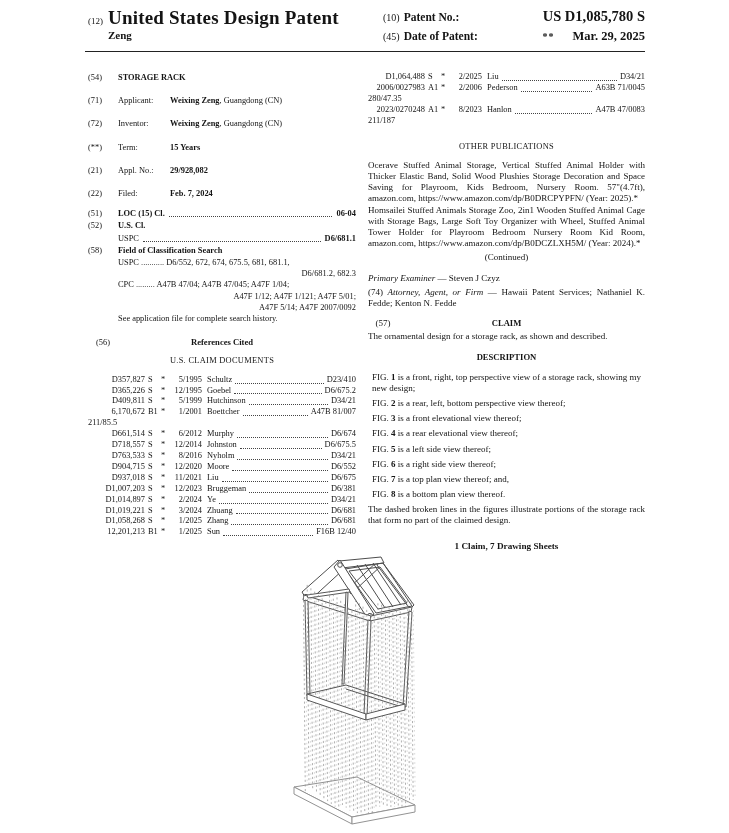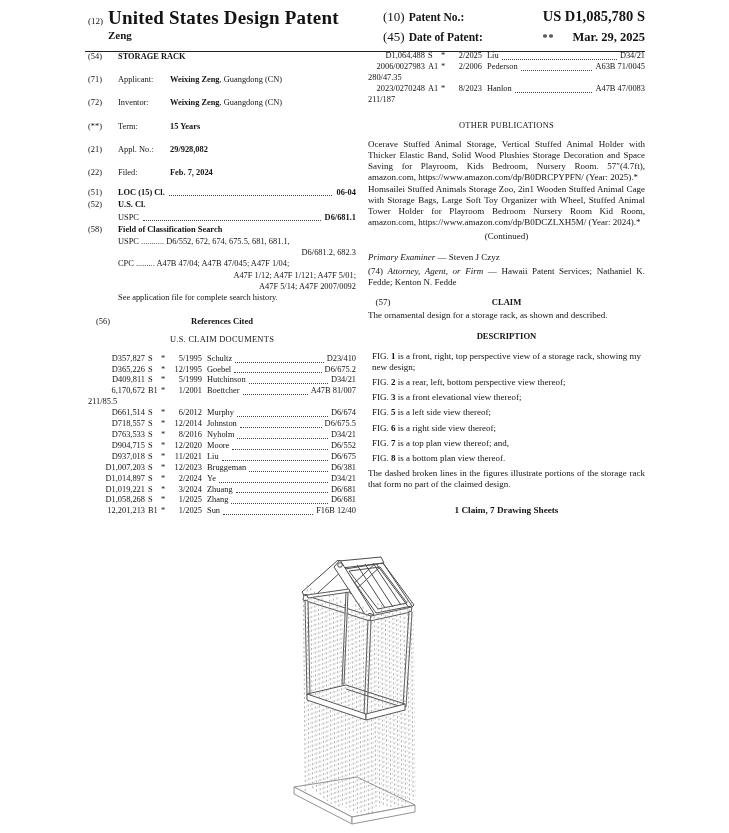--- a/index.html
+++ b/index.html
@@ -16,7 +16,7 @@
   .hdr-surname{font-size:11px;font-weight:bold;margin-top:1px;}
   .hdr-right{width:262px;font-size:11.5px;}
   .hr-row{display:flex;align-items:baseline;margin-bottom:4px;}
-  .hr-row .code{padding-top:0;font-size:13px;margin-right:4px;}
+  .hr-row .code{padding-top:0;font-size:10px;margin-right:4px;}
   .hr-label{font-weight:bold;}
   .pn-value{font-weight:bold;font-size:14.5px;margin-left:auto;white-space:nowrap;}
   .stars{font-weight:bold;font-size:10px;margin-left:auto;letter-spacing:1px;}

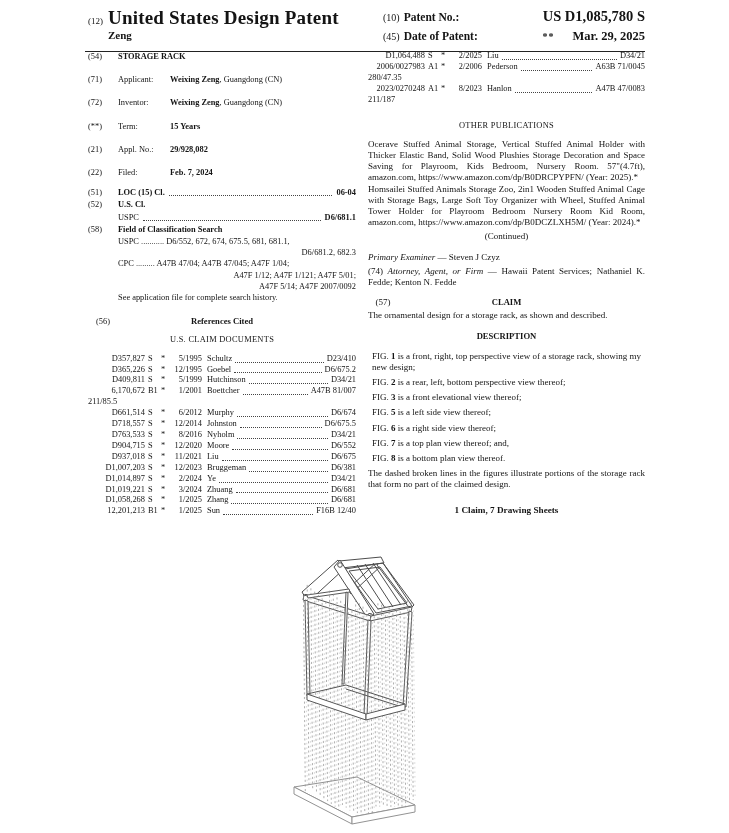--- a/index.html
+++ b/index.html
@@ -24,7 +24,7 @@
   .rule{position:absolute;left:85px;top:51px;width:560px;border:0;border-top:1.6px solid #222;margin:0;}
 
   
-  .col{position:absolute;top:51px;font-size:8.4px;line-height:11.2px;}
+  .col{position:absolute;top:72px;font-size:8.4px;line-height:11.2px;}
   .col-left{left:88px;width:268px;}
   .col-right{left:368px;width:277px;}
 

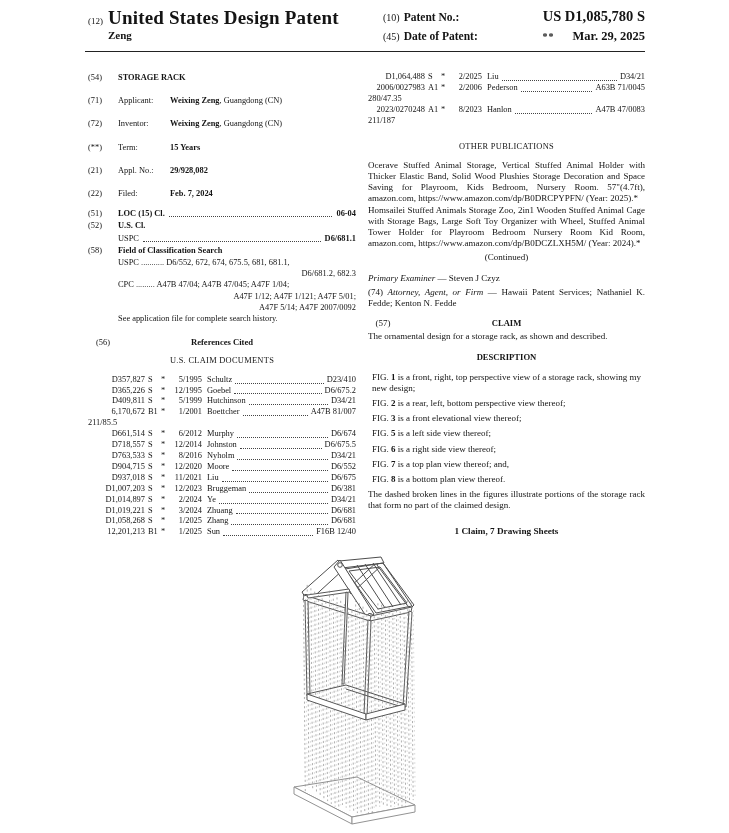--- a/index.html
+++ b/index.html
@@ -387,6 +387,7 @@
 
   <p class="fig-line"><span class="fig-pre">FIG.</span><b class="fig-num"> 3</b><span class="fig-text"> is a front elevational view thereof;</span></p>
 
+  <p class="fig-line"><span class="fig-pre">FIG.</span><b class="fig-num"> 4</b><span class="fig-text"> is a rear elevational view thereof;</span></p>
 
   <p class="fig-line"><span class="fig-pre">FIG.</span><b class="fig-num"> 5</b><span class="fig-text"> is a left side view thereof;</span></p>
 

